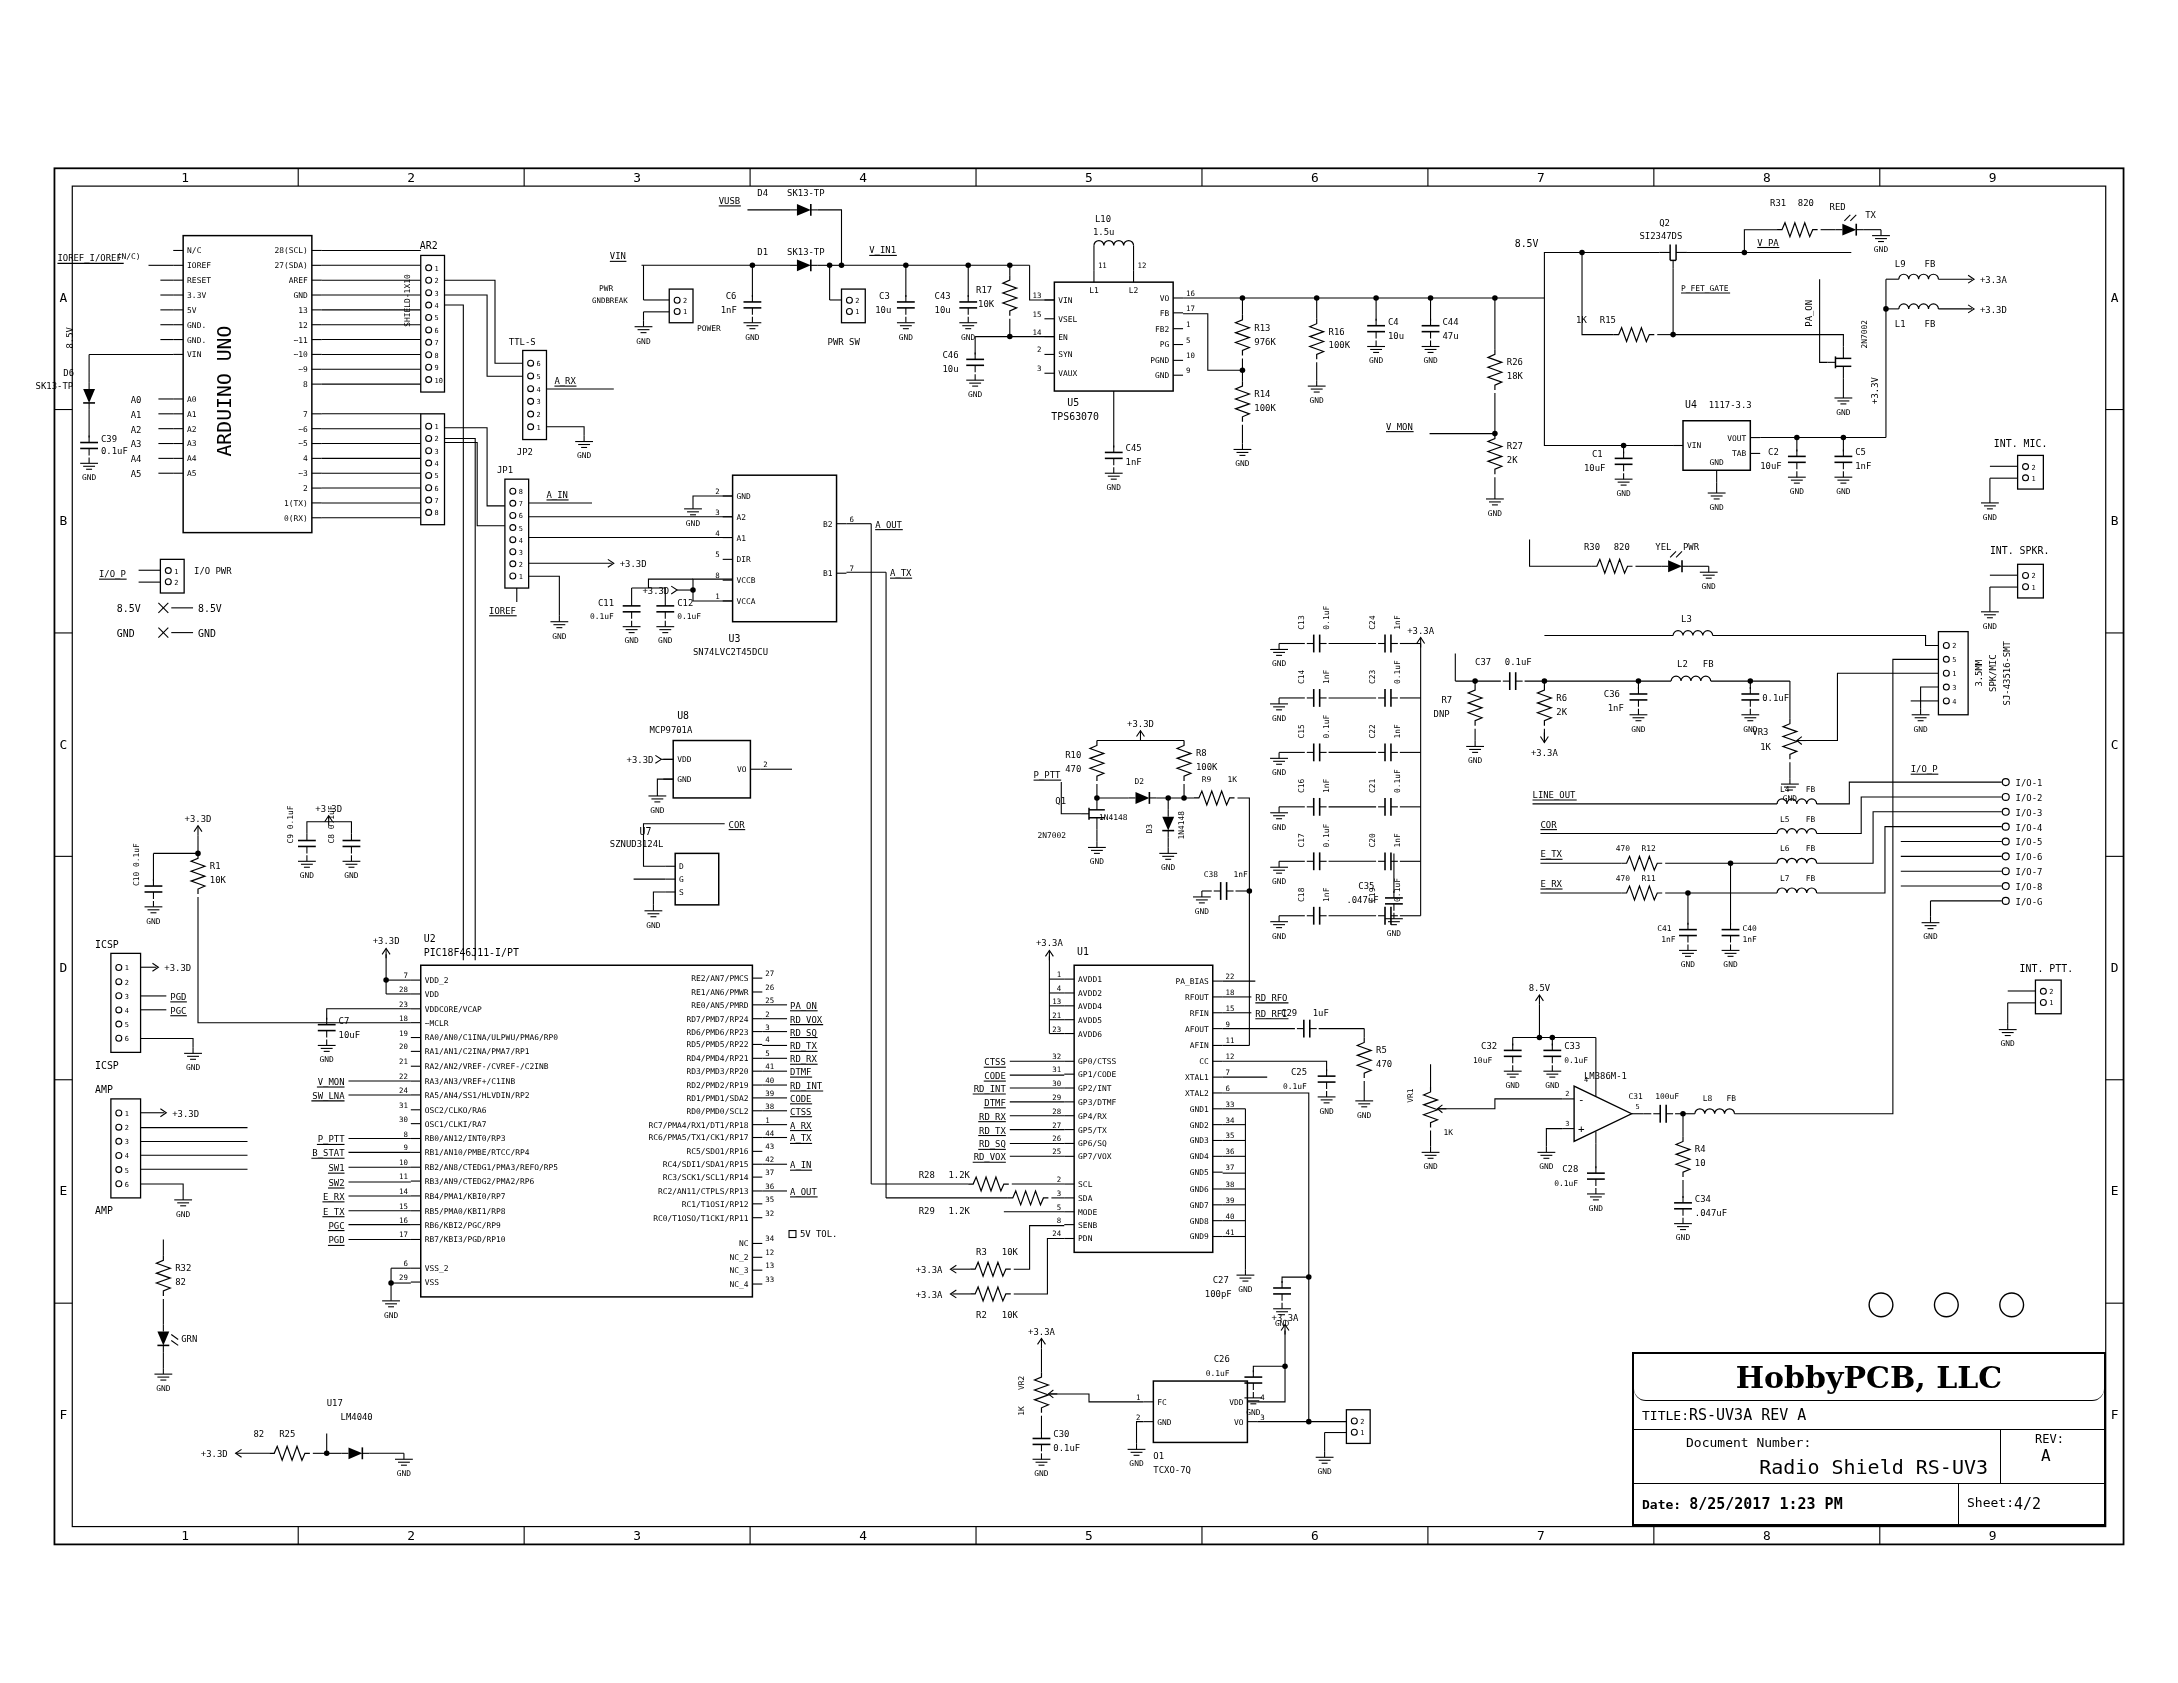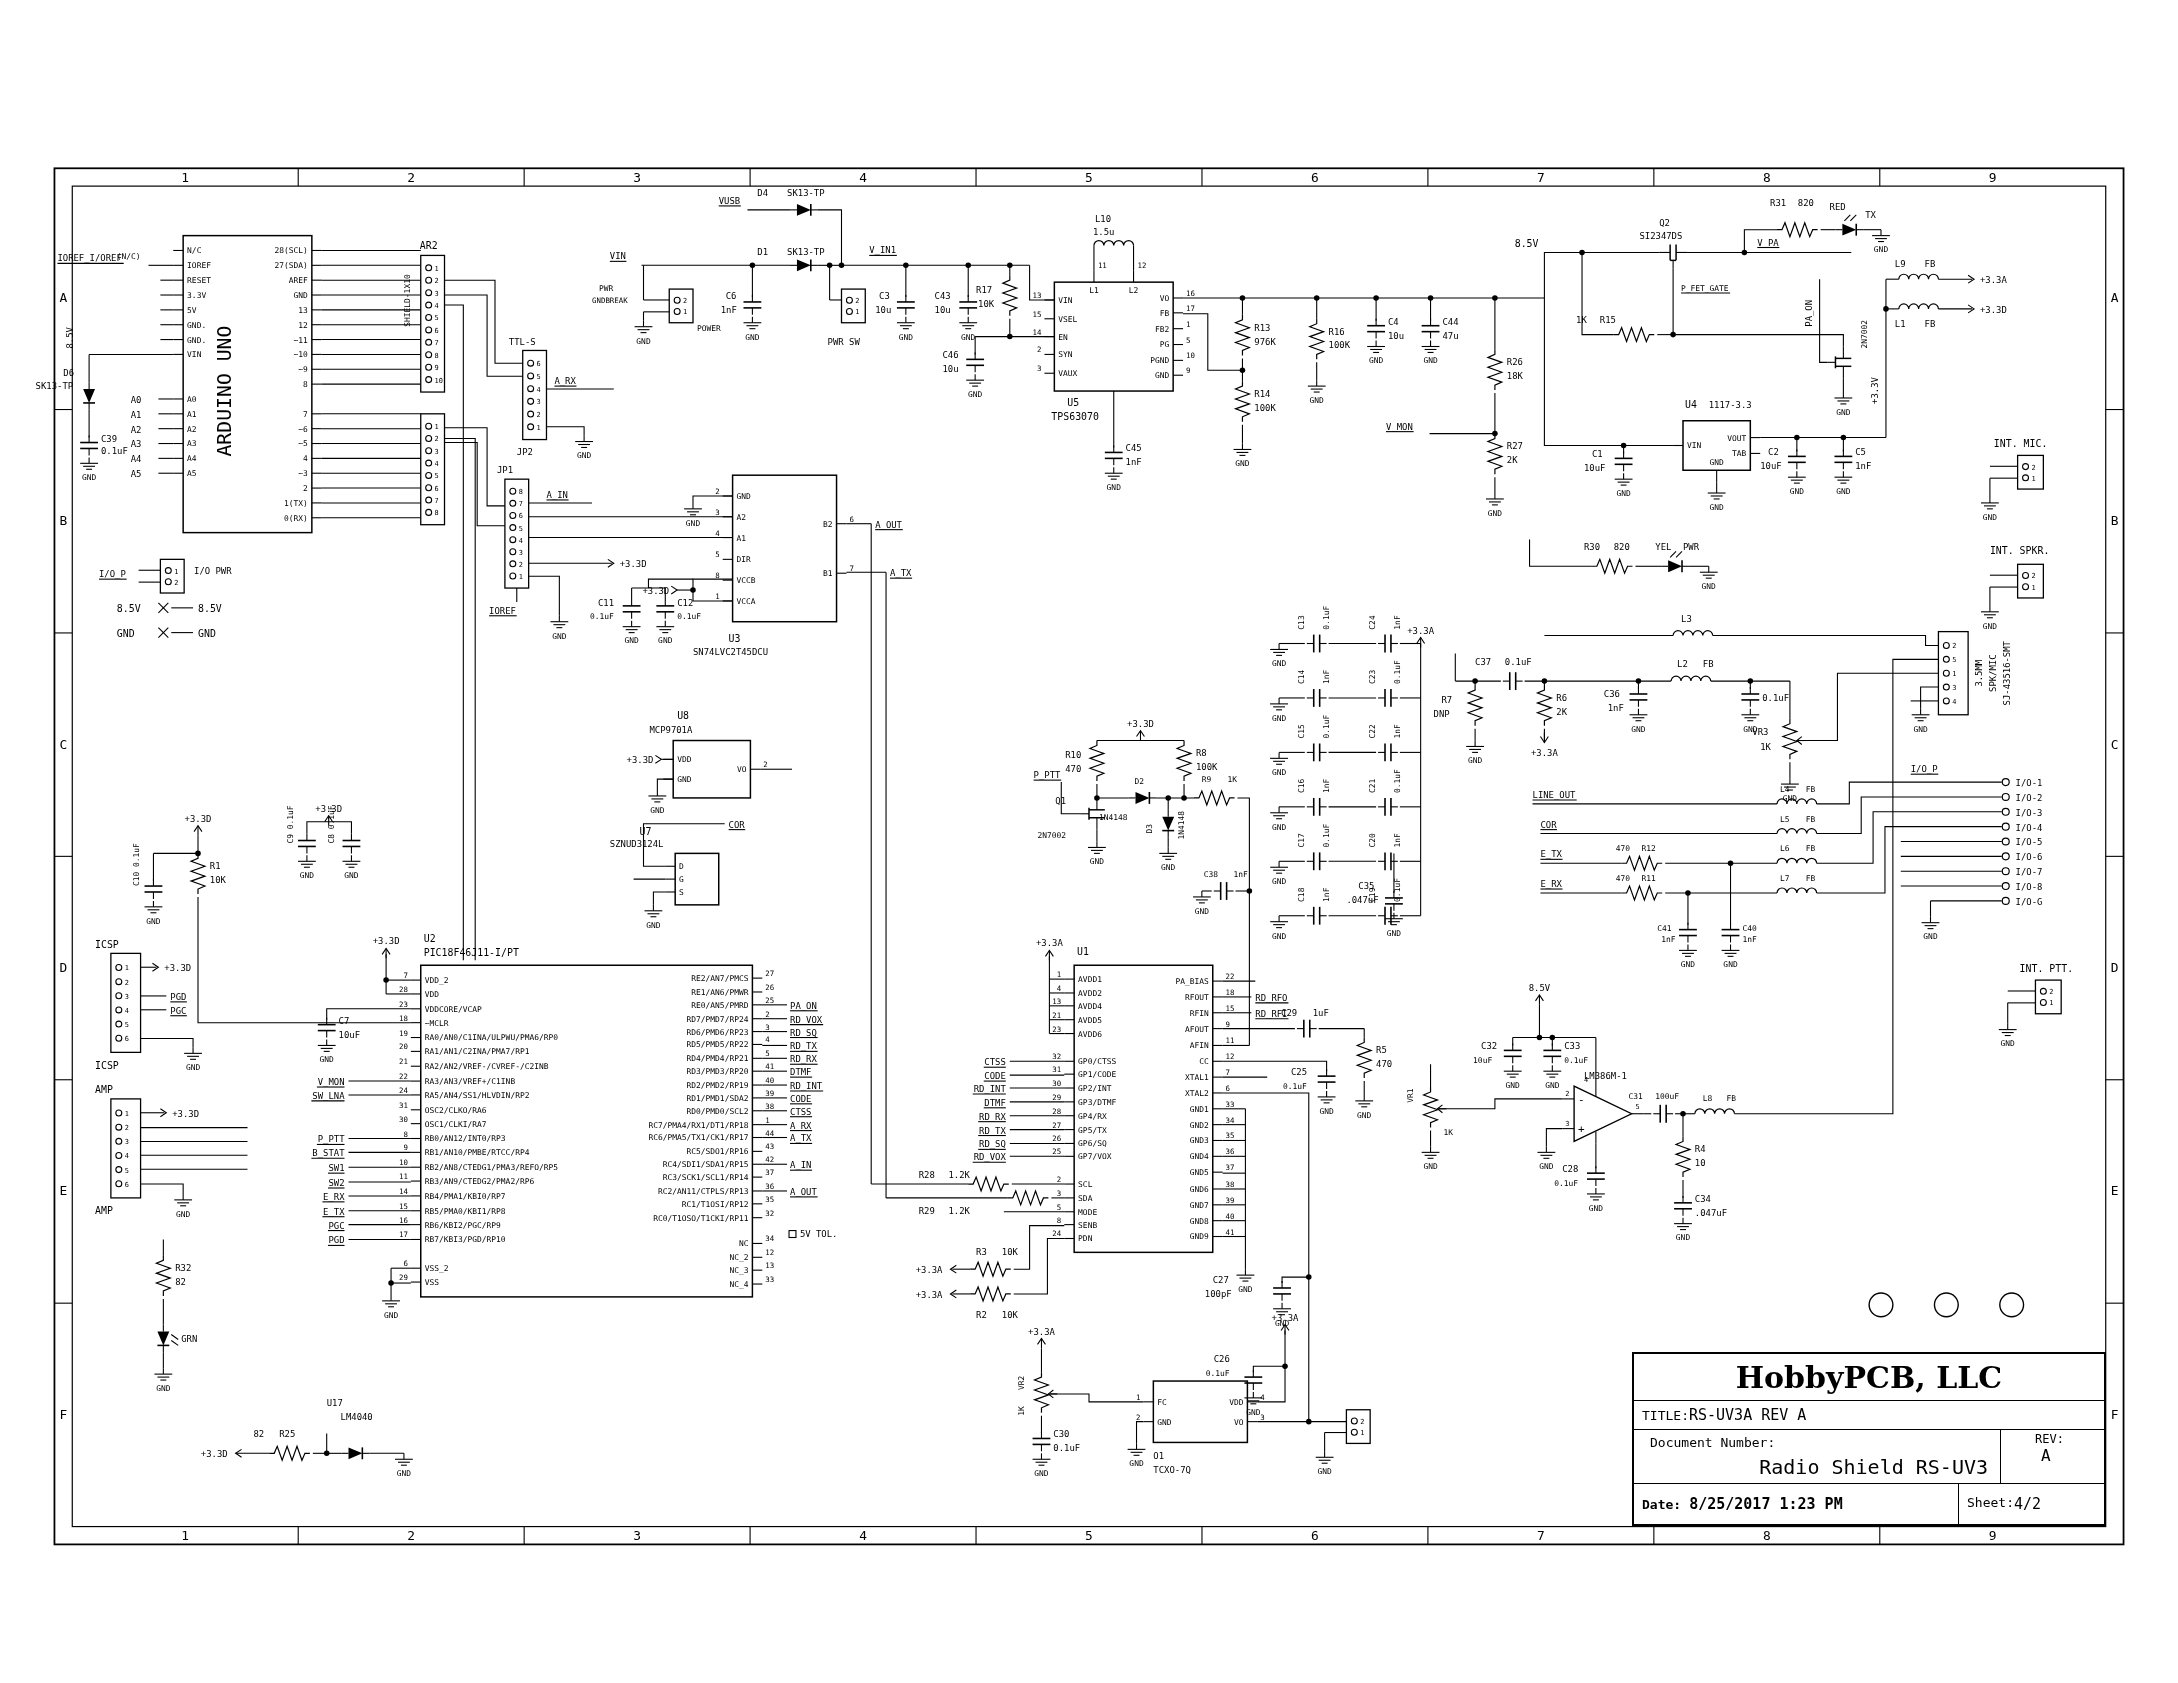--- a/index.html
+++ b/index.html
@@ -6,7 +6,7 @@
 #page{position:relative;width:2178px;height:1683px;background:#fff;overflow:hidden;}
 svg text{font-family:"DejaVu Sans Mono",monospace;fill:#000;}
 .tb{position:absolute;left:1632px;top:1352px;width:474px;height:174px;border:2px solid #000;box-sizing:border-box;background:#fff;font-family:"DejaVu Sans Mono",monospace;color:#000;}
-.tb .r1{height:46px;border-bottom:1.5px solid #000;display:flex;align-items:center;justify-content:center;font-family:"DejaVu Serif",serif;font-weight:bold;font-size:30px;}
+.tb .r1{height:46px;border-bottom:1.5px solid #000;display:flex;align-items:center;justify-content:center;font-family:"DejaVu Serif",serif;font-weight:bold;font-size:30px;border-radius:12px;}
 .tb .r2{height:28px;border-bottom:1.5px solid #000;display:flex;align-items:center;padding:0 8px;font-size:15px;}
 .tb .r3{height:53px;border-bottom:1.5px solid #000;display:flex;}
 .tb .doc{flex:1;border-right:1.5px solid #000;padding:2px 16px;position:relative;}

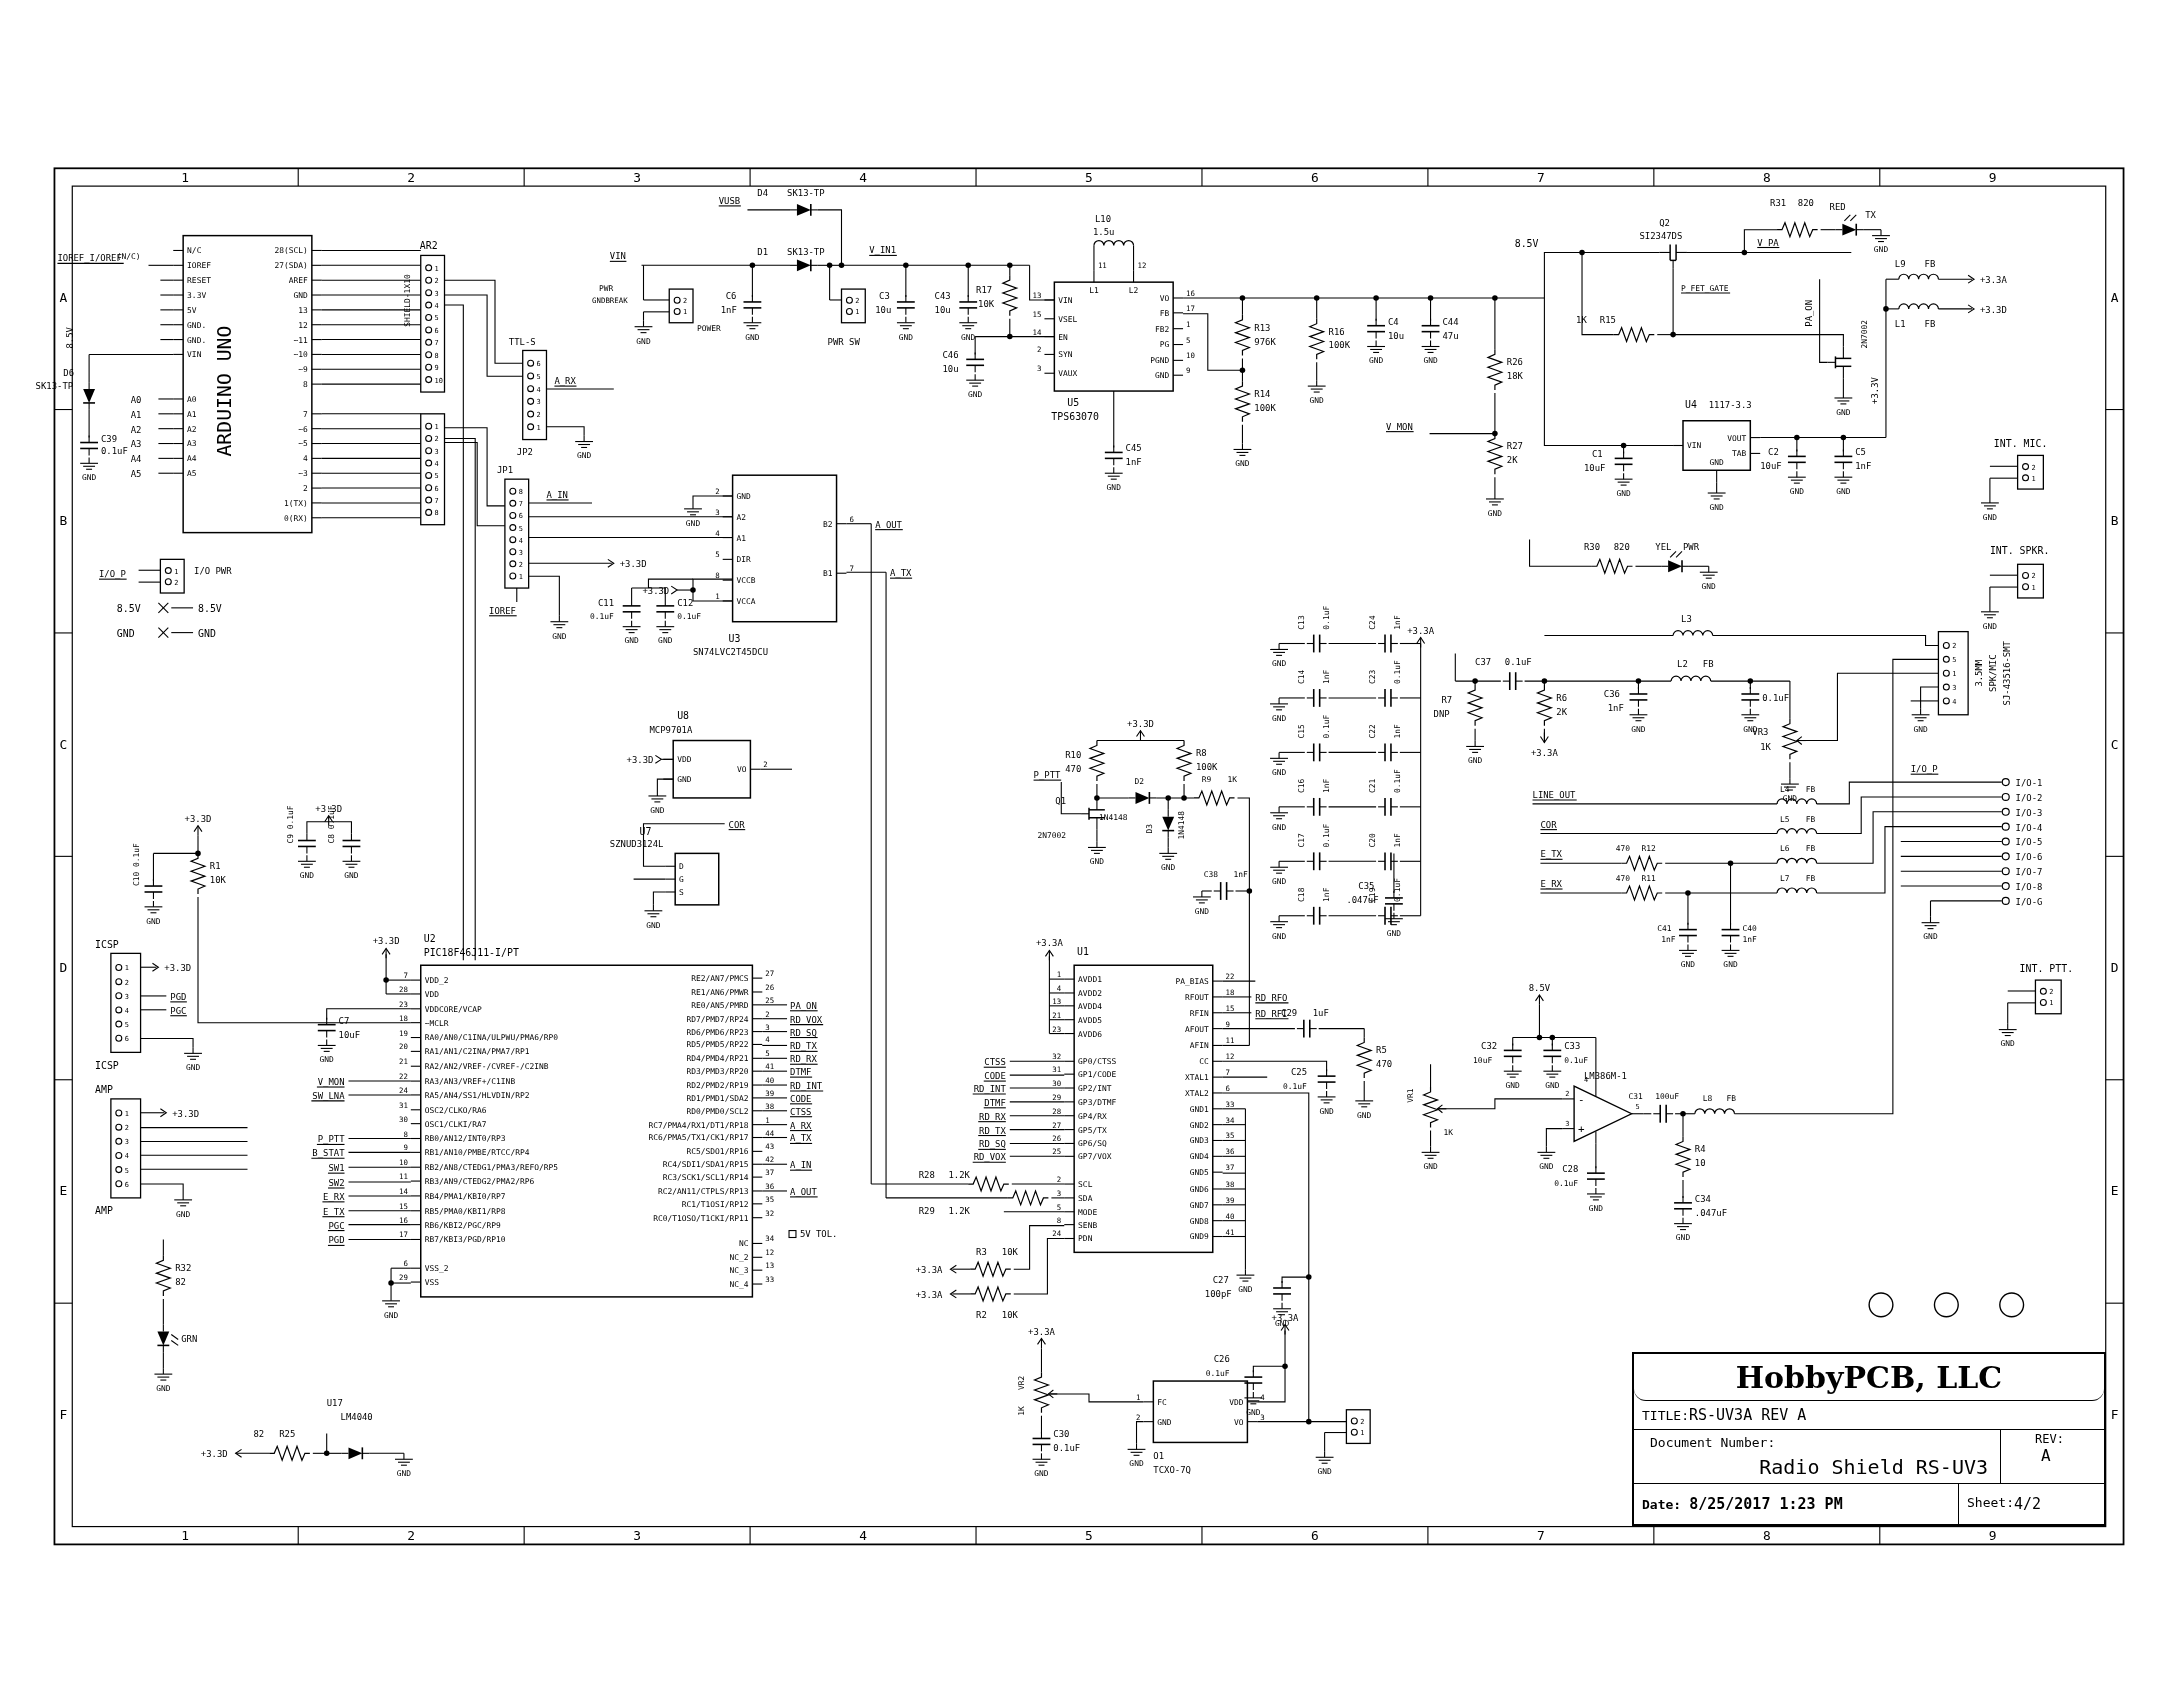--- a/index.html
+++ b/index.html
@@ -9,7 +9,7 @@
 .tb .r1{height:46px;border-bottom:1.5px solid #000;display:flex;align-items:center;justify-content:center;font-family:"DejaVu Serif",serif;font-weight:bold;font-size:30px;border-radius:12px;}
 .tb .r2{height:28px;border-bottom:1.5px solid #000;display:flex;align-items:center;padding:0 8px;font-size:15px;}
 .tb .r3{height:53px;border-bottom:1.5px solid #000;display:flex;}
-.tb .doc{flex:1;border-right:1.5px solid #000;padding:2px 16px;position:relative;}
+.tb .doc{flex:1;border-right:1.5px solid #000;padding:2px 24px;position:relative;margin-left:28px;}
 .tb .doc .lbl{font-size:13px;}
 .tb .doc .dn{position:absolute;right:12px;bottom:4px;font-size:20px;}
 .tb .rev{width:63px;padding:2px 6px;font-size:12px;margin-left:28px;}

